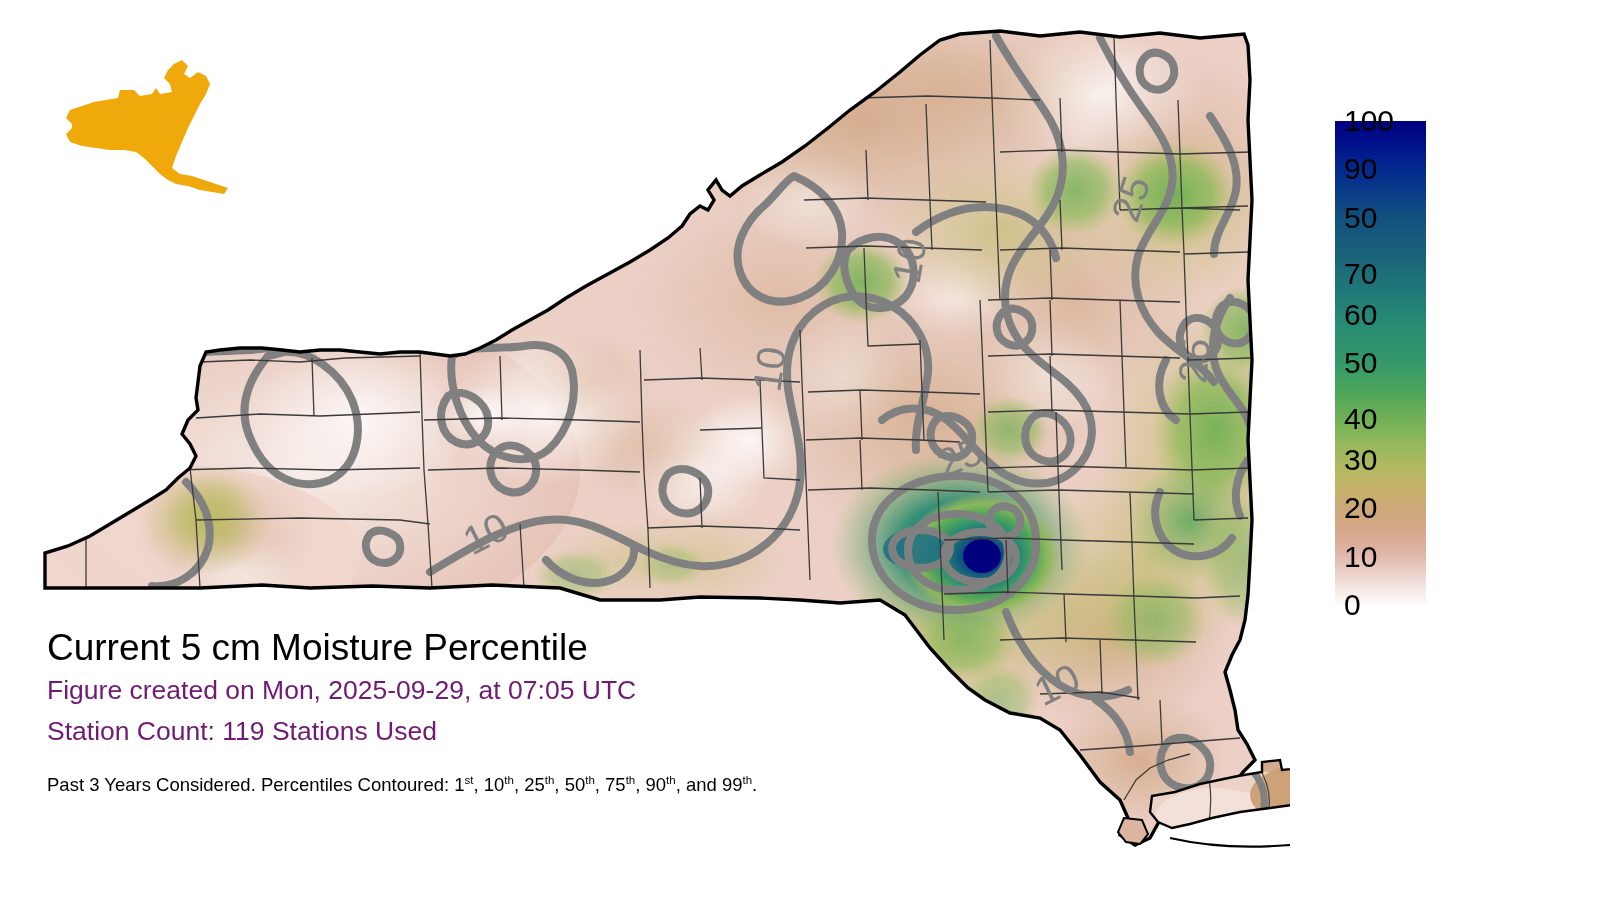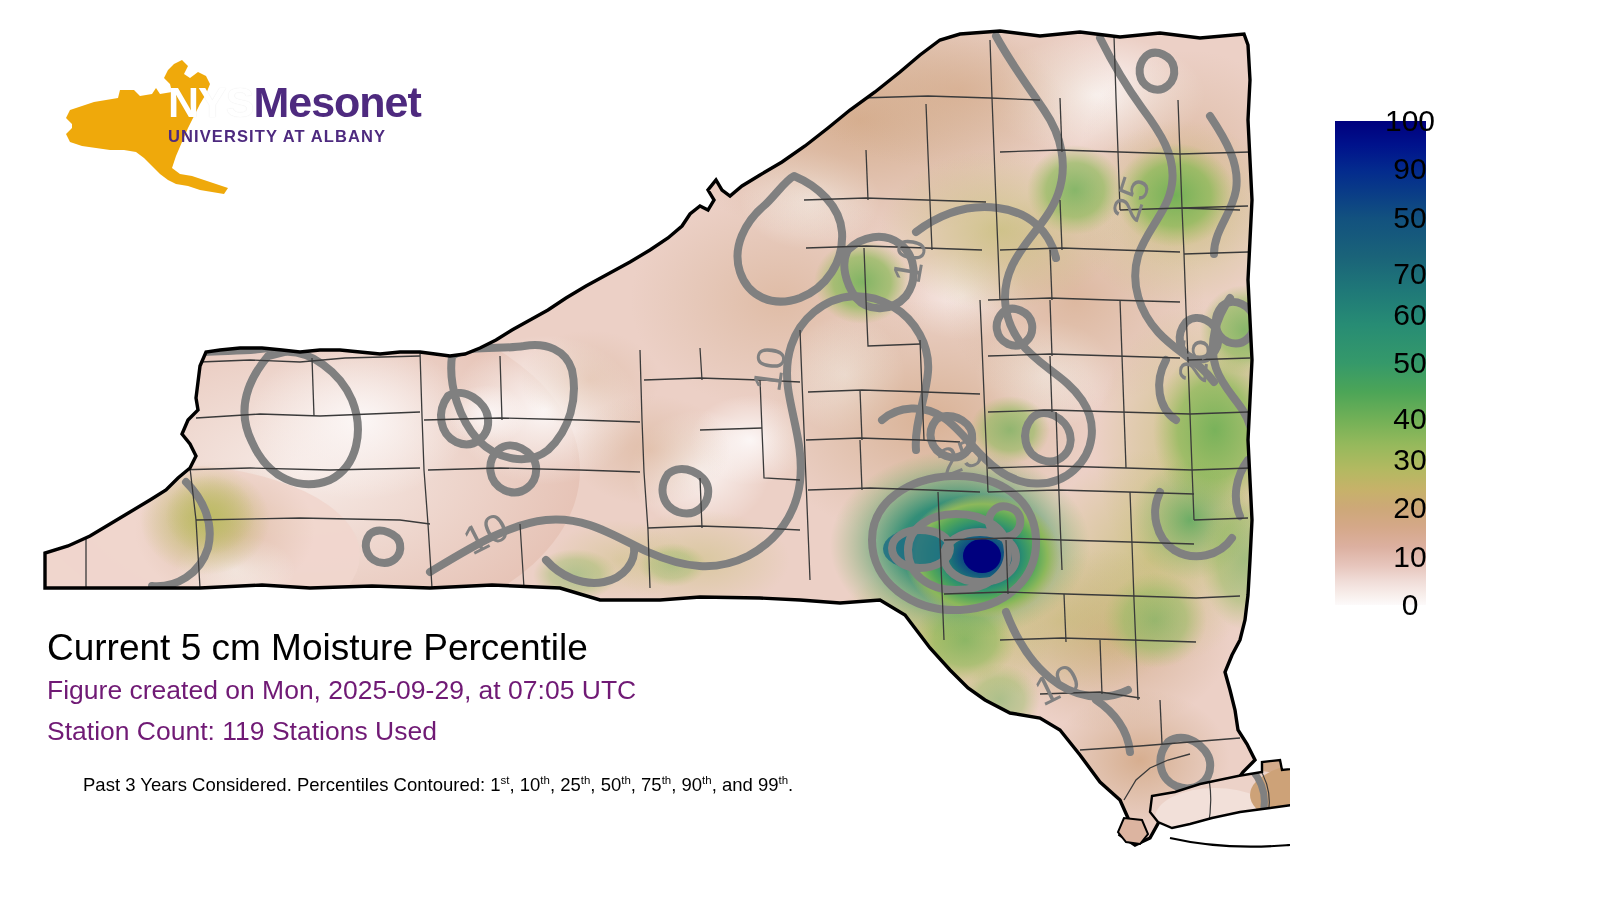--- a/index.html
+++ b/index.html
@@ -532,10 +532,6 @@
                L 88,94 L 76,92 L 62,92 L 48,90 L 34,88 L 22,84
                L 18,76 L 24,70 Z" fill="#EFA90B"></path>
     </svg>
-    <div class="logo-text-wrap">
-      <div class="logo-main"><span class="logo-nys">NYS</span><span class="logo-meso">Mesonet</span></div>
-      <div class="logo-sub">UNIVERSITY AT ALBANY</div>
-    </div>
   </div>
 
   <div id="colorbar">

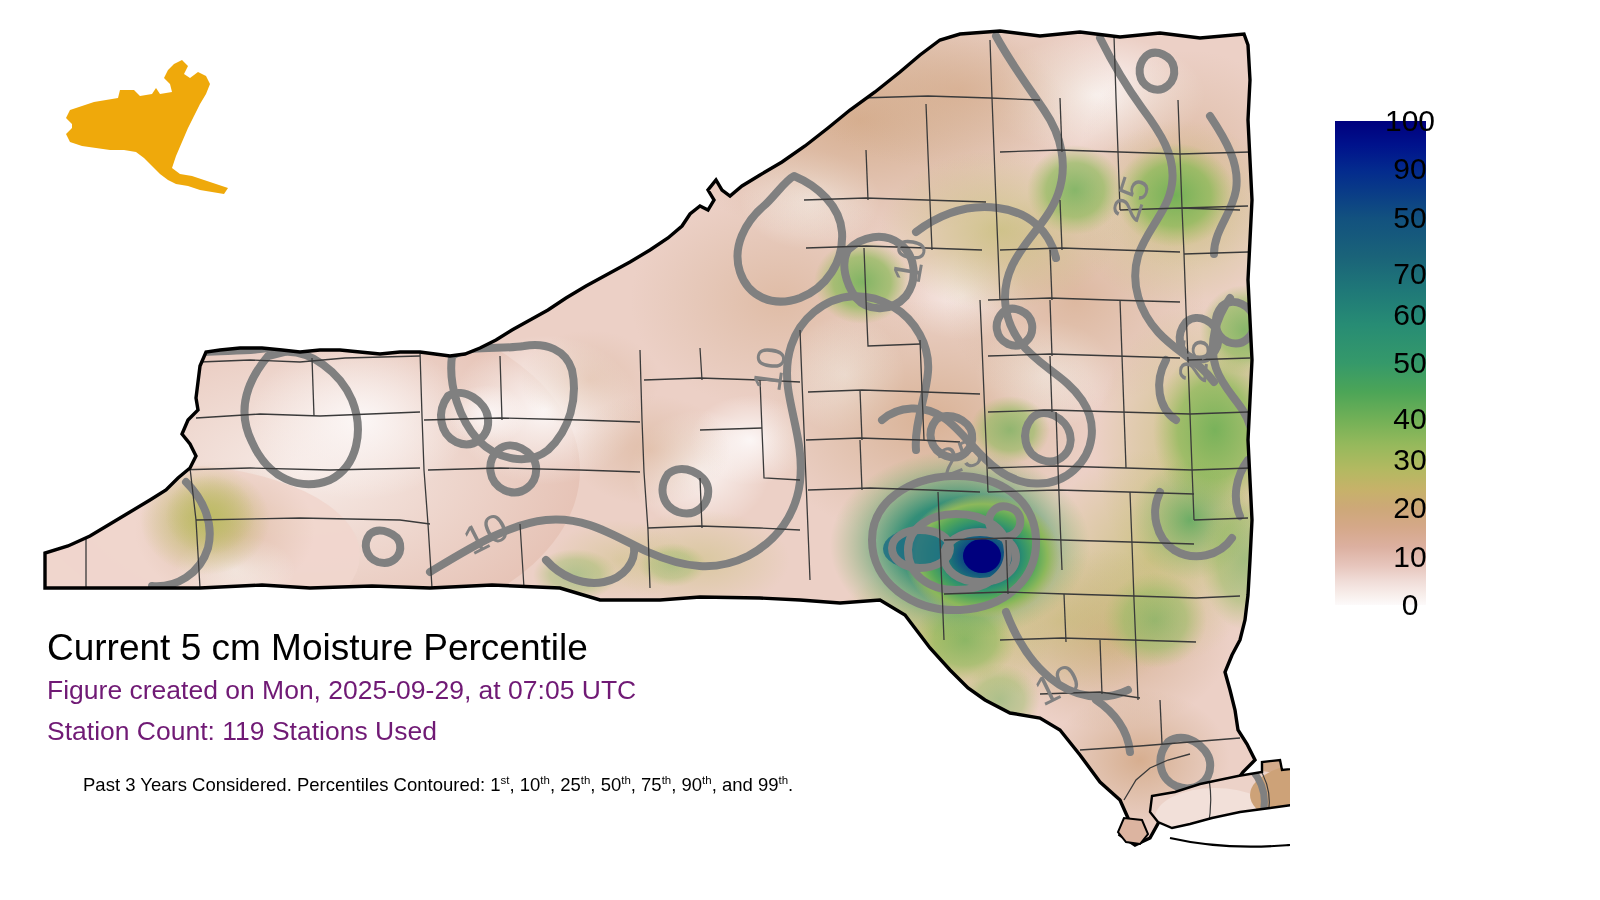--- a/index.html
+++ b/index.html
@@ -87,9 +87,9 @@
   }
   #cb-ticks .tick {
     position: absolute;
-    right: 0;
+    right: 6px;
     width: 120px;
-    text-align: center;
+    text-align: left;
     font-family: "Liberation Sans", sans-serif;
     font-size: 30px;
     color: #000000;

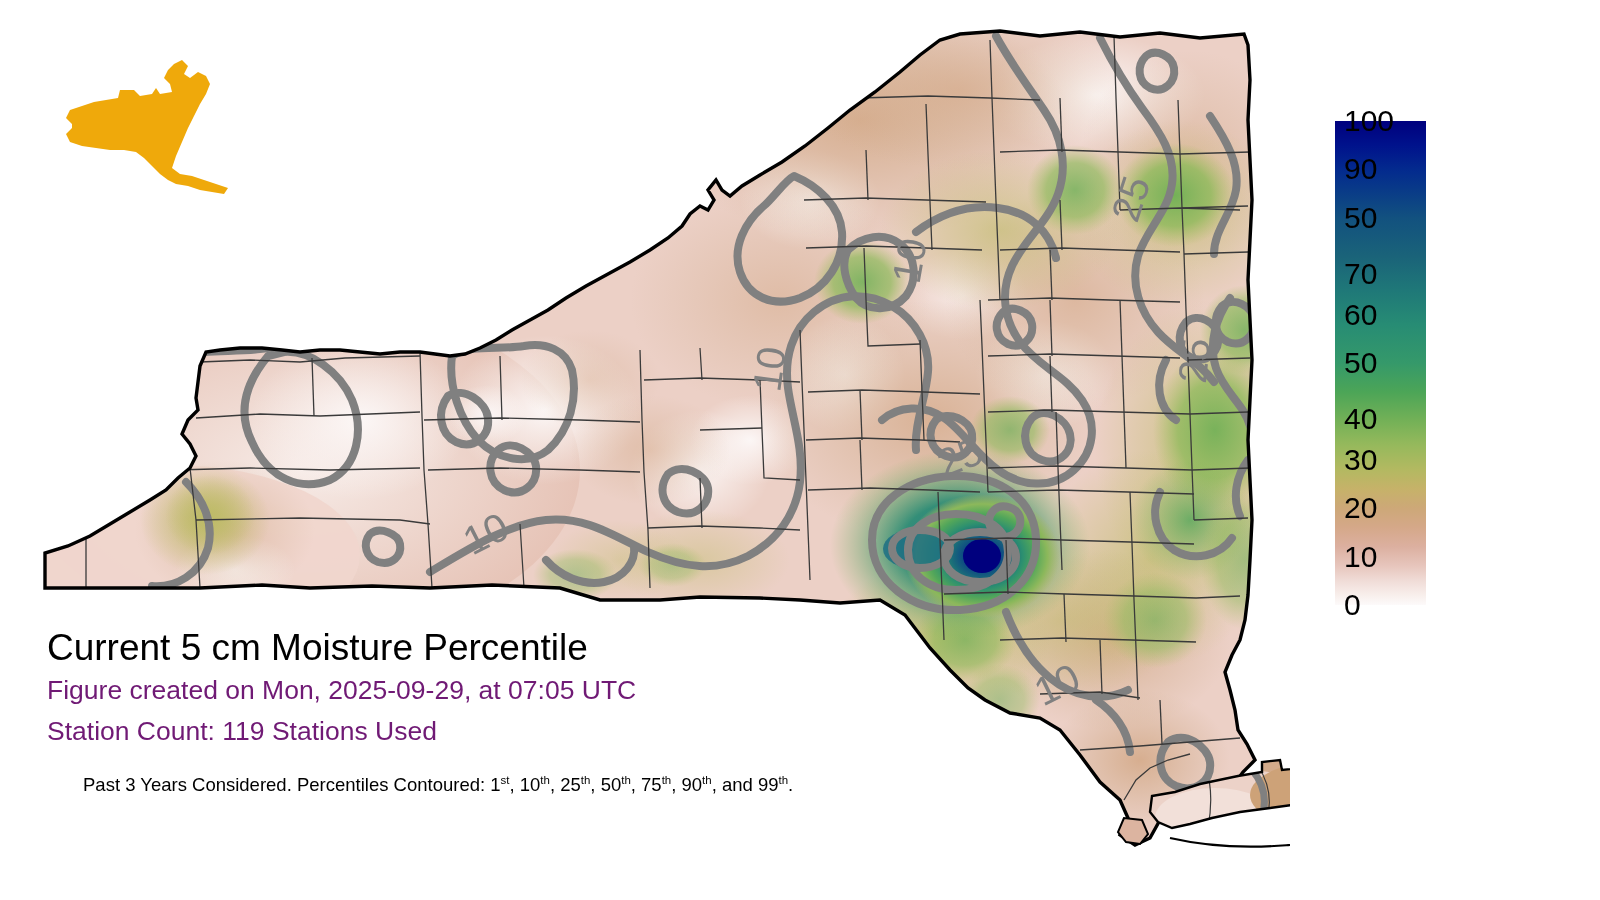--- a/index.html
+++ b/index.html
@@ -124,7 +124,6 @@
     line-height: 22px;
     color: #000000;
     white-space: nowrap;
-    margin-left: 36px;
   }
   #caption .foot sup {
     font-size: 0.62em;

